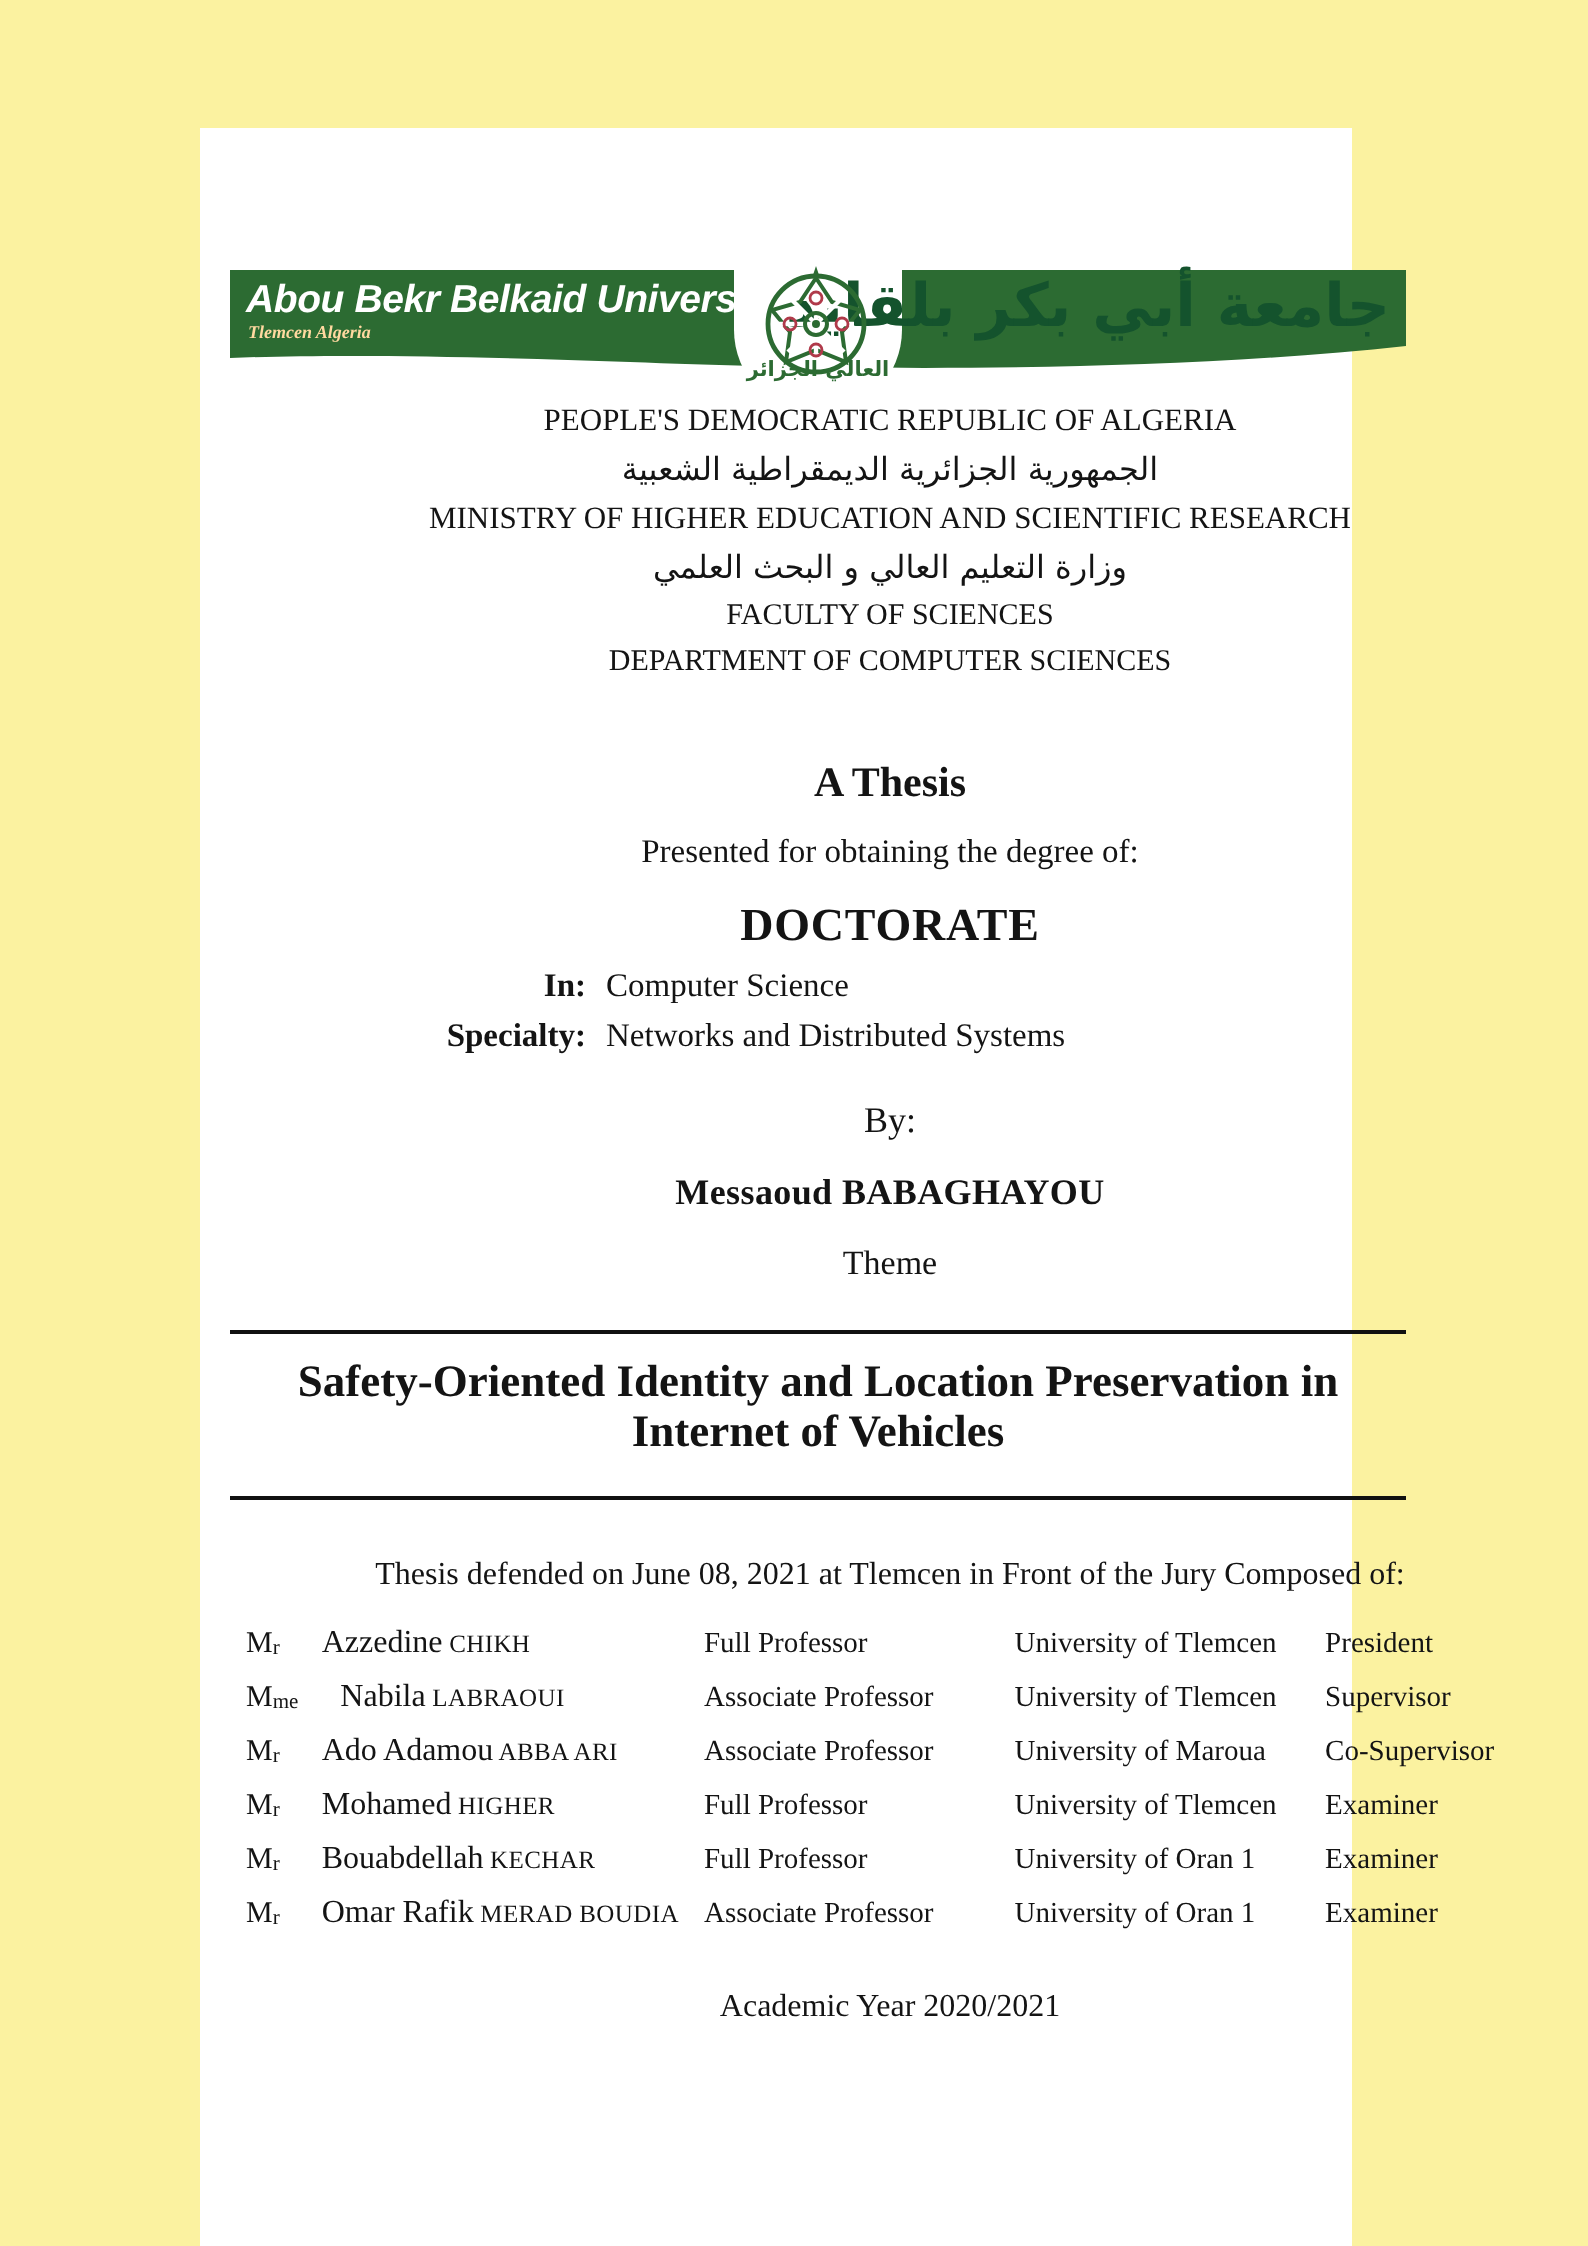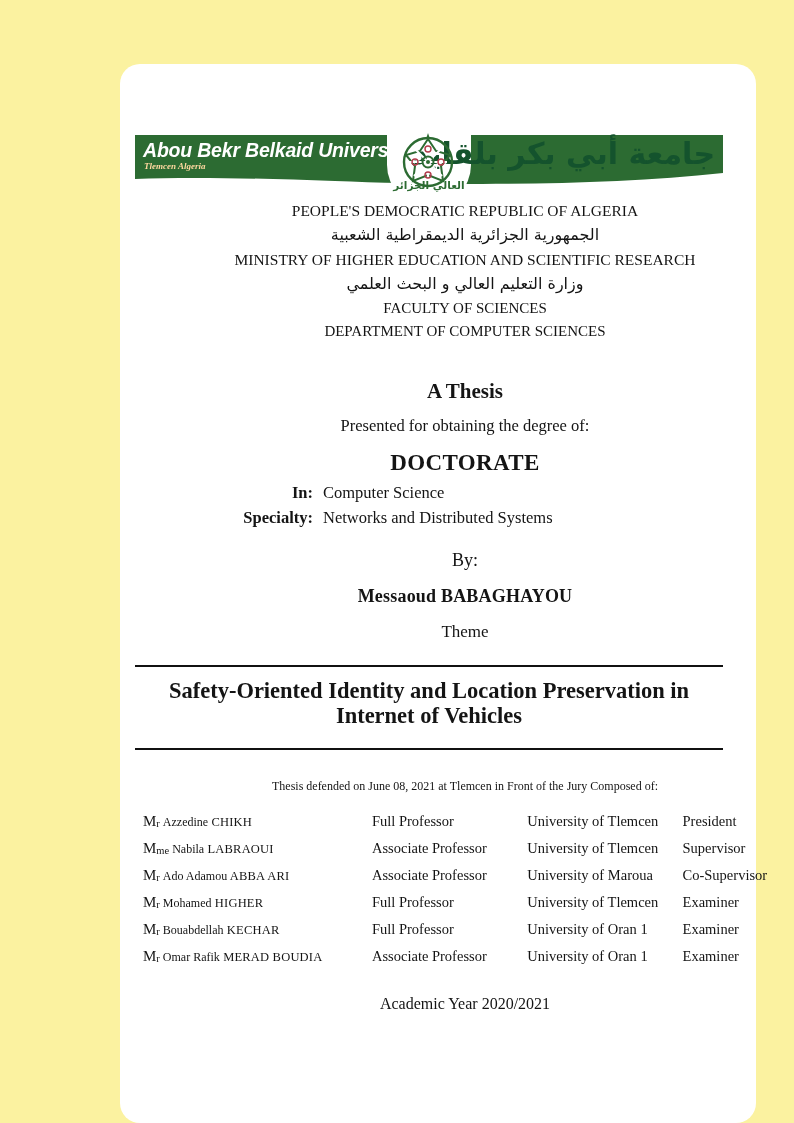--- a/index.html
+++ b/index.html
@@ -18,12 +18,11 @@
   
   #page-sheet {
     position: absolute;
-    left: 120px;
+    left: 100px;
     top: 64px;
-    width: 636px;
+    width: 576px;
     height: 1059px;
     background: #ffffff;
-    border-radius: 20px;
   }
 
   

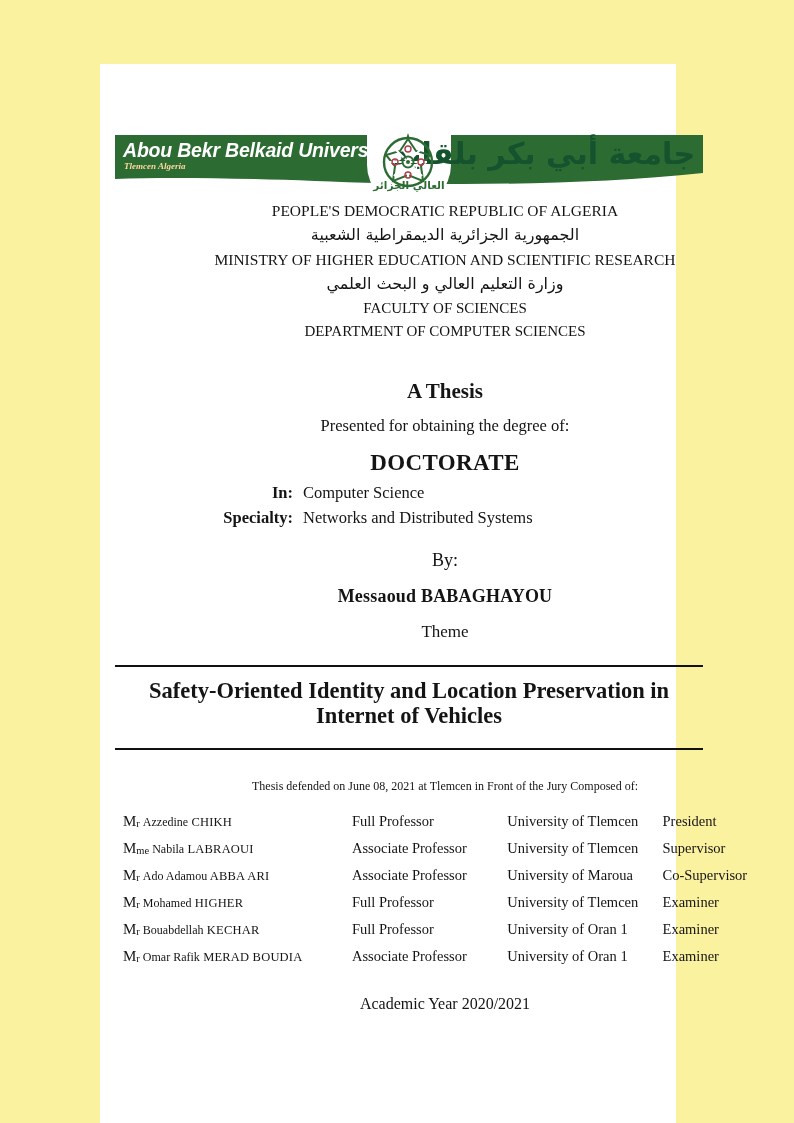--- a/index.html
+++ b/index.html
@@ -228,7 +228,7 @@
     top: 715px;
     width: 690px;
     text-align: center;
-    font-size: 12px;
+    font-size: 16px;
   }
 
   .jury-table {

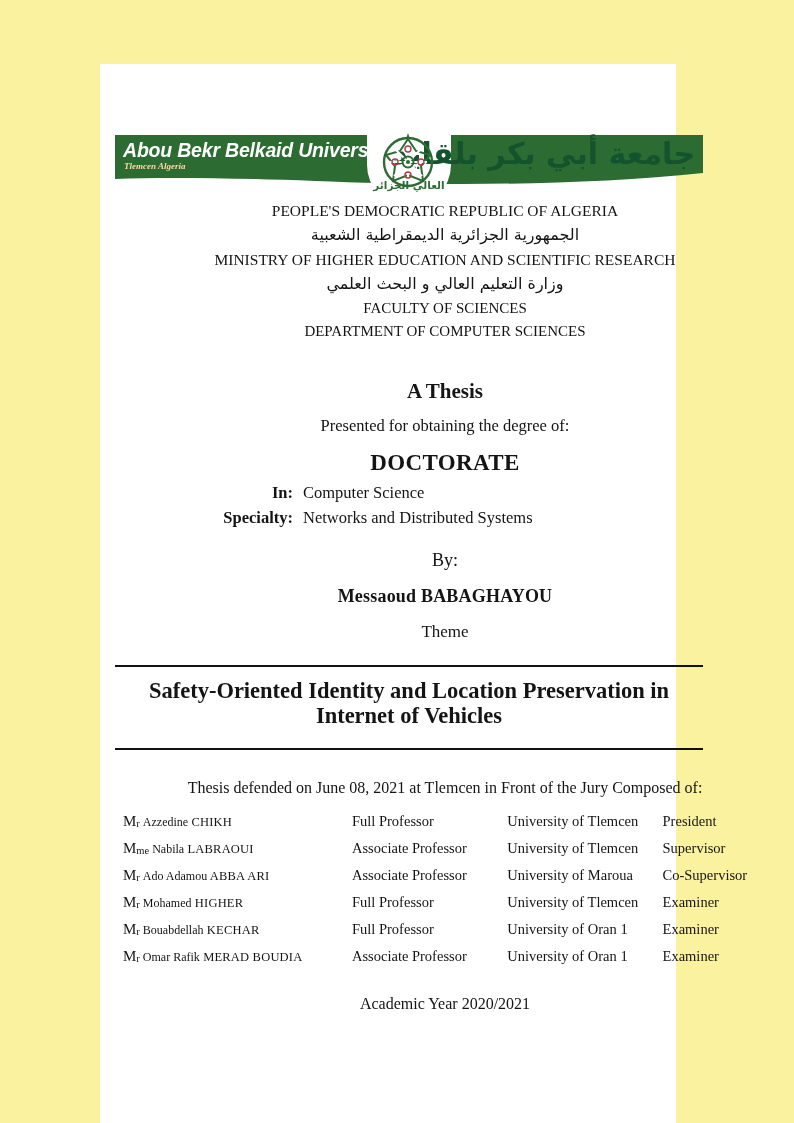--- a/index.html
+++ b/index.html
@@ -260,8 +260,8 @@
     top: 1px;
   }
   .name-given {
-    font-size: 12px;
-    margin-left: 3px;
+    font-size: 16px;
+    margin-left: 21px;
   }
   .name-family {
     font-size: 12.5px;

